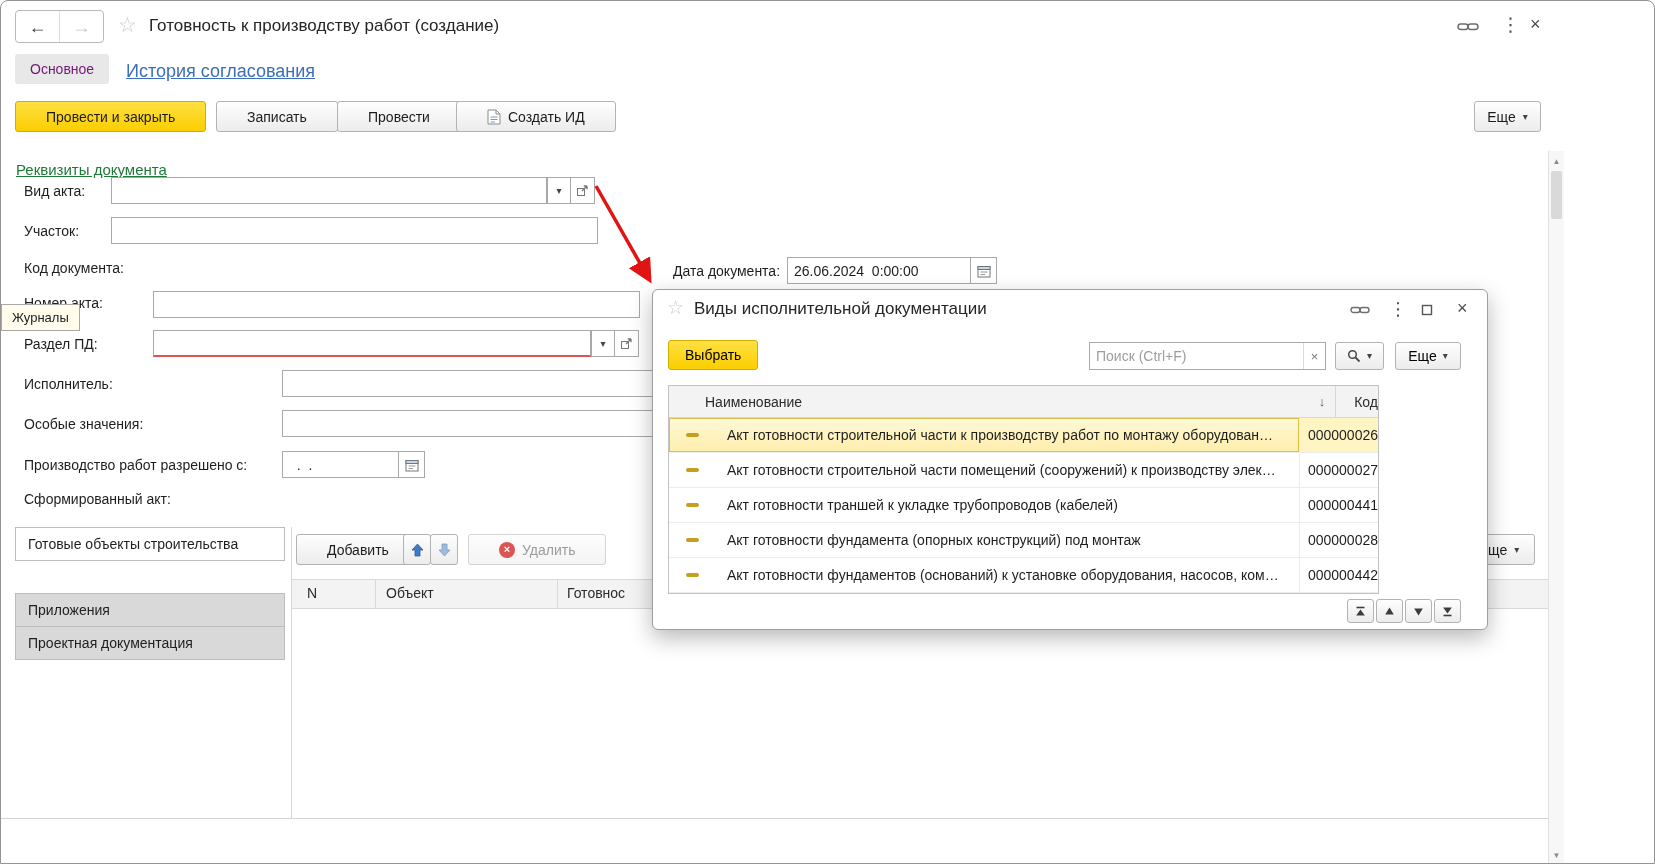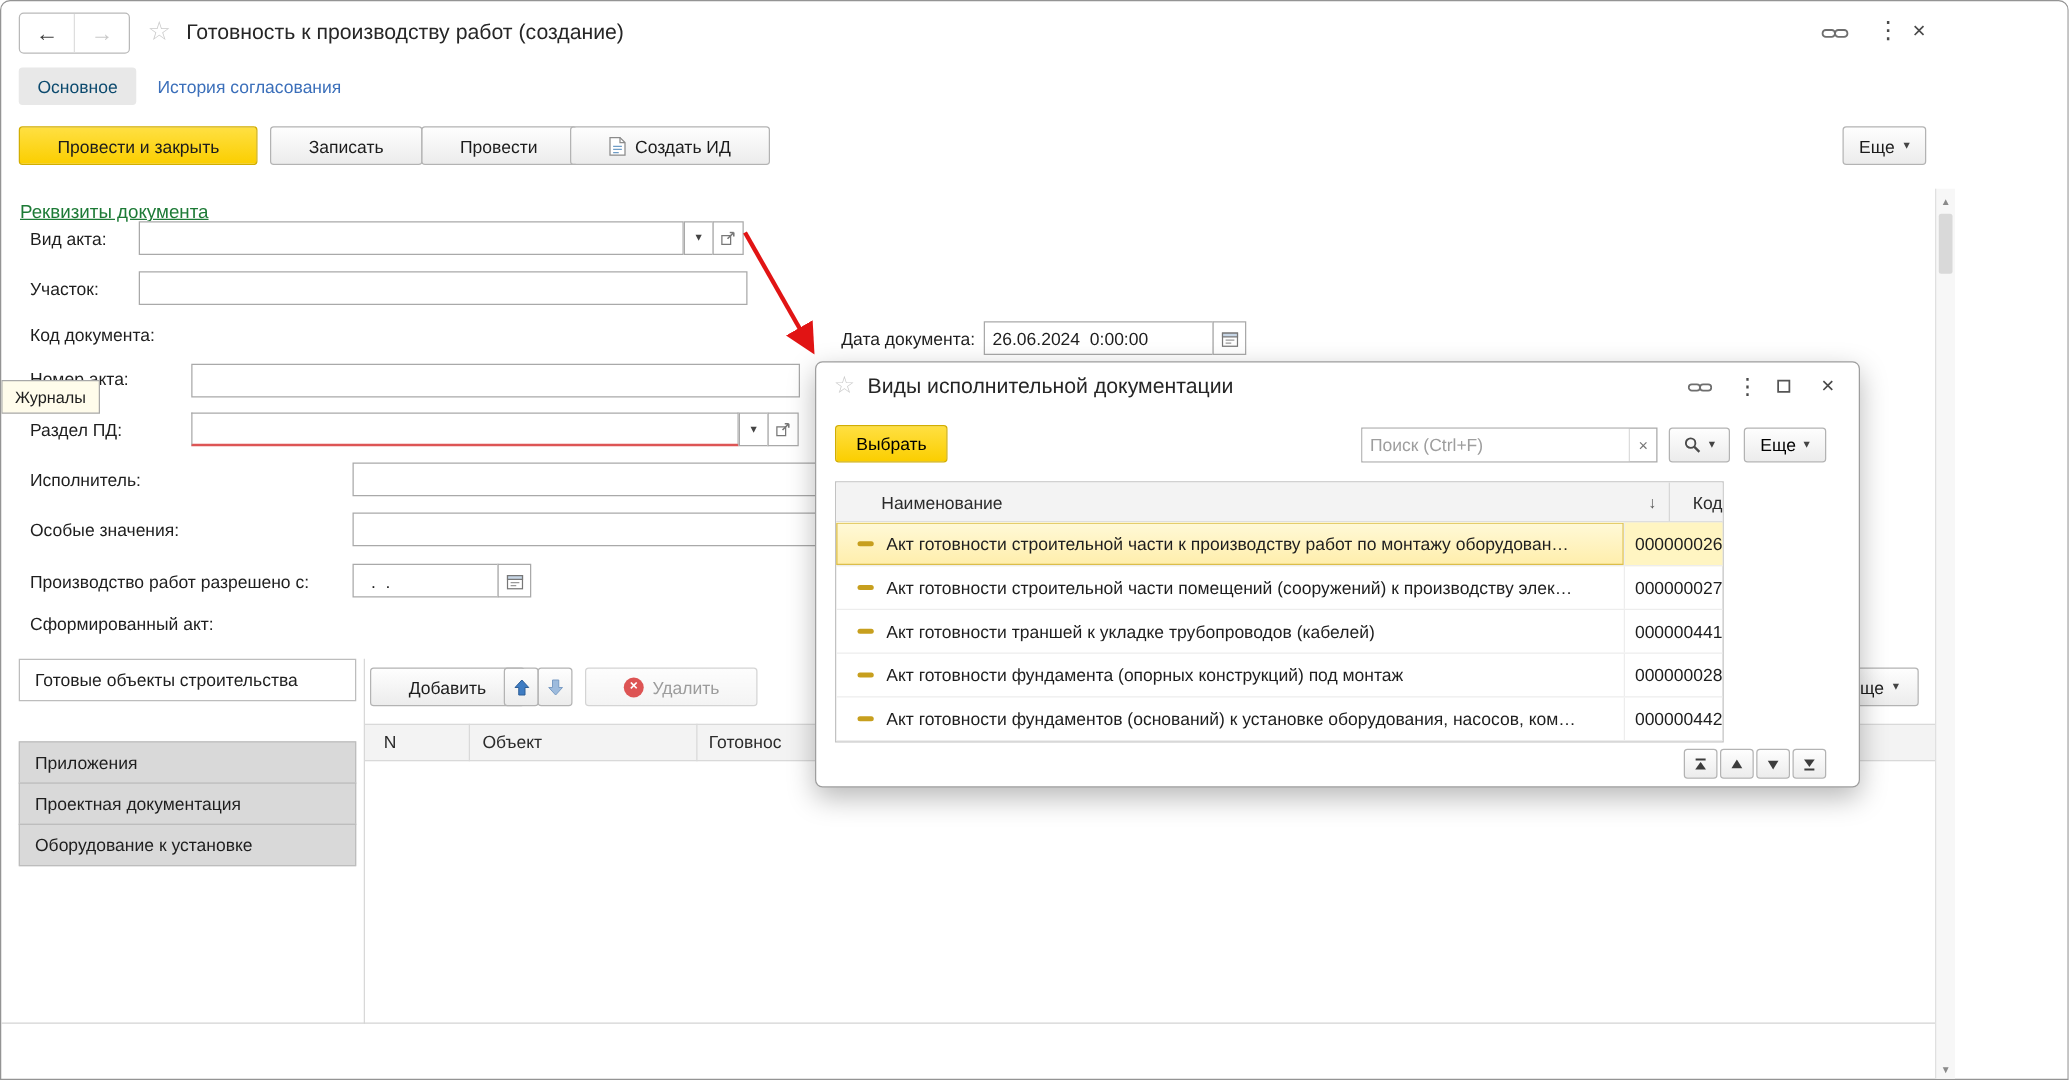--- a/index.html
+++ b/index.html
@@ -23,7 +23,7 @@
   .wtitle{font-size:17px;color:#262626;white-space:nowrap}
   .kebab{font-size:19px;color:#4a4a4a;cursor:pointer;line-height:1}
   .closex{font-size:18px;color:#4a4a4a;cursor:pointer;line-height:1}
-  .maintab{position:absolute;height:30px;display:flex;align-items:center;padding:0 15px;background:#e8e8e8;border-radius:3px;font-size:14px;color:#0c4a6e;cursor:pointer}
+  .maintab{position:absolute;height:30px;display:flex;align-items:center;padding:0 15px;background:#e8e8e8;border-radius:3px;font-size:14px;color:#701a75;cursor:pointer}
   .link{position:absolute;font-size:14px;color:#3b6fba;cursor:pointer;white-space:nowrap}
   .greenlink{position:absolute;font-size:15px;color:#1d7a36;text-decoration:underline;cursor:pointer;white-space:nowrap}
   .tooltip{position:absolute;background:#fffceb;border:1px solid #a8a8a8;font-size:13px;color:#1e1e1e;display:flex;align-items:center;padding:0 10px;z-index:6}

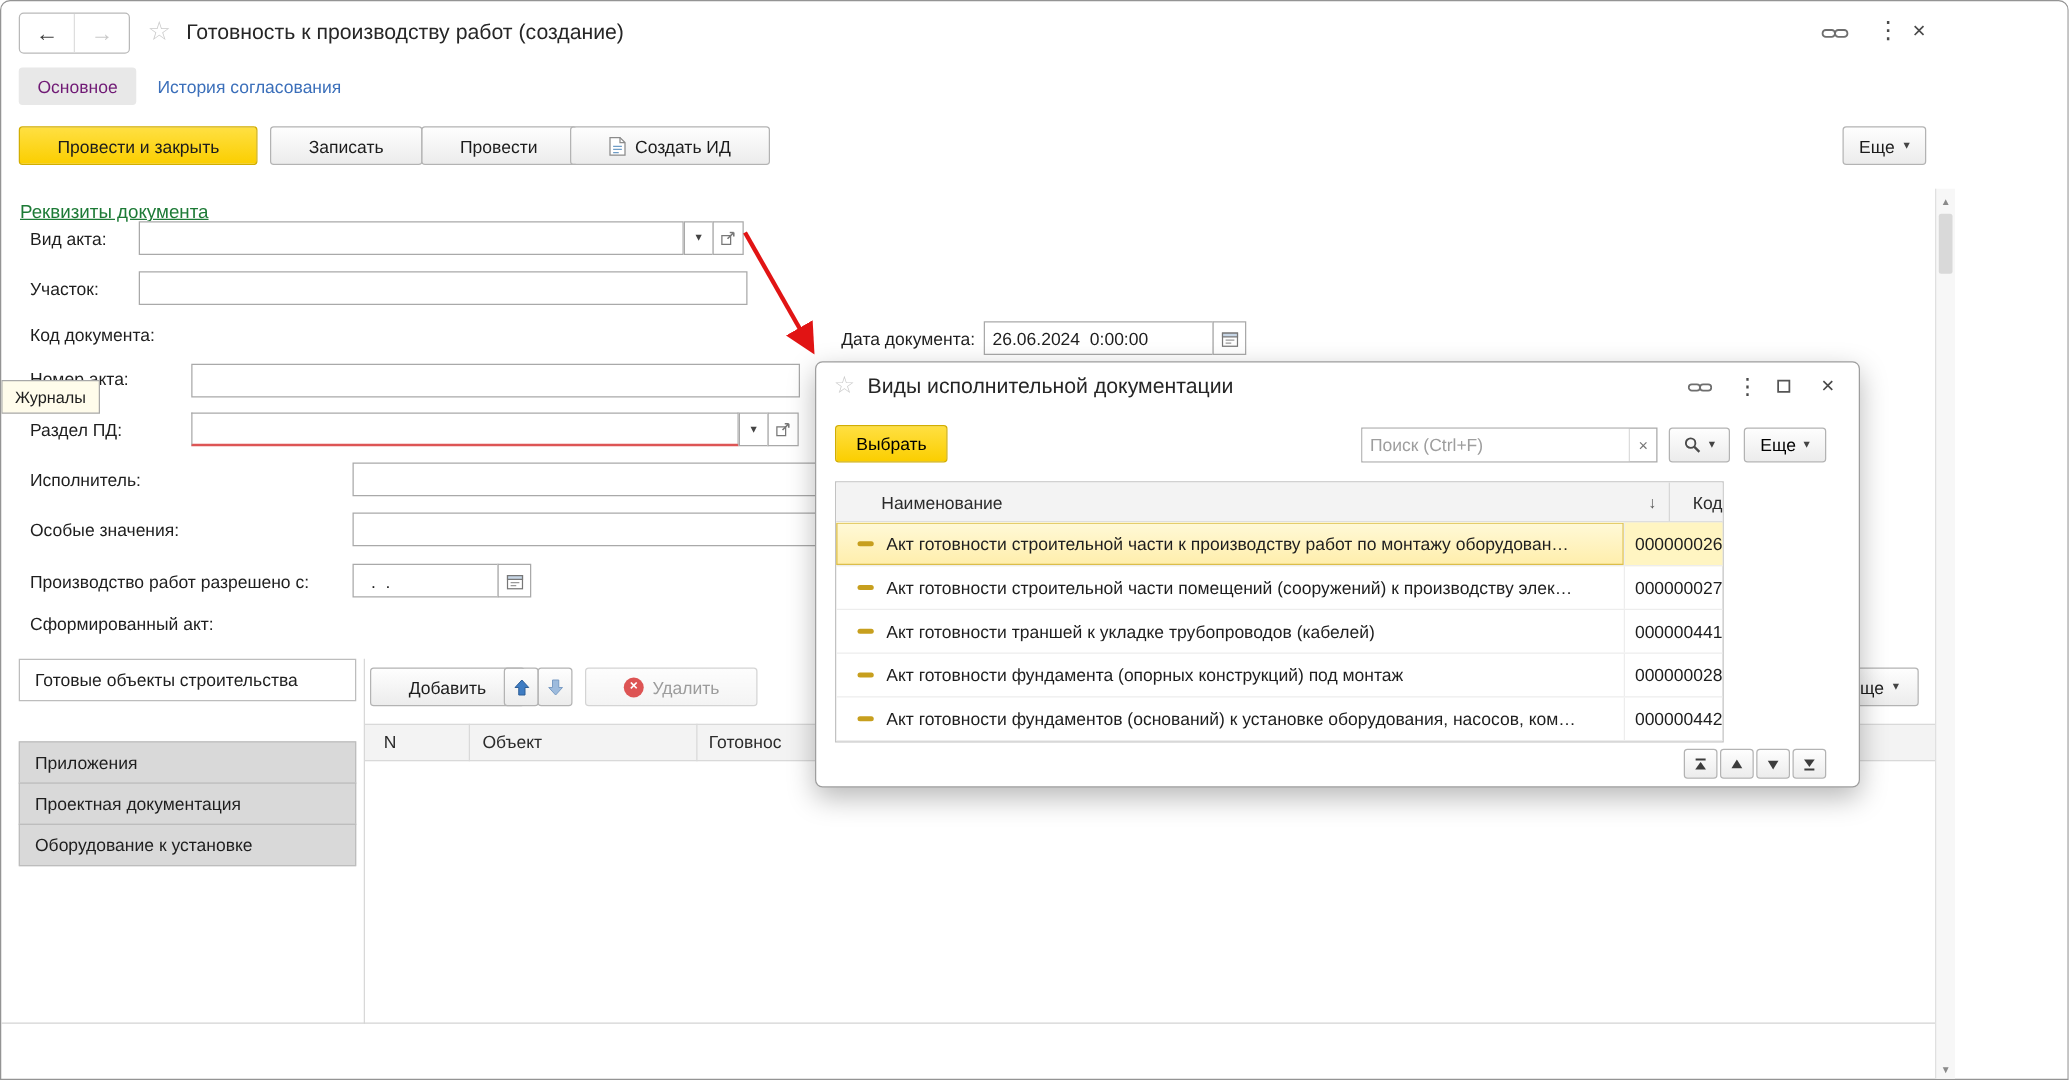--- a/index.html
+++ b/index.html
@@ -24,7 +24,7 @@
   .kebab{font-size:19px;color:#4a4a4a;cursor:pointer;line-height:1}
   .closex{font-size:18px;color:#4a4a4a;cursor:pointer;line-height:1}
   .maintab{position:absolute;height:30px;display:flex;align-items:center;padding:0 15px;background:#e8e8e8;border-radius:3px;font-size:14px;color:#701a75;cursor:pointer}
-  .link{position:absolute;font-size:14px;color:#3b6fba;cursor:pointer;white-space:nowrap}
+  .link{position:absolute;font-size:18px;color:#3b6fba;text-decoration:underline;cursor:pointer;white-space:nowrap}
   .greenlink{position:absolute;font-size:15px;color:#1d7a36;text-decoration:underline;cursor:pointer;white-space:nowrap}
   .tooltip{position:absolute;background:#fffceb;border:1px solid #a8a8a8;font-size:13px;color:#1e1e1e;display:flex;align-items:center;padding:0 10px;z-index:6}
   .ltab{position:absolute;left:14px;width:270px;height:34px;display:flex;align-items:center;padding-left:12px;font-size:14px;color:#1e1e1e;border:1px solid #bdbdbd;background:#d9d9d9;cursor:pointer;white-space:nowrap}

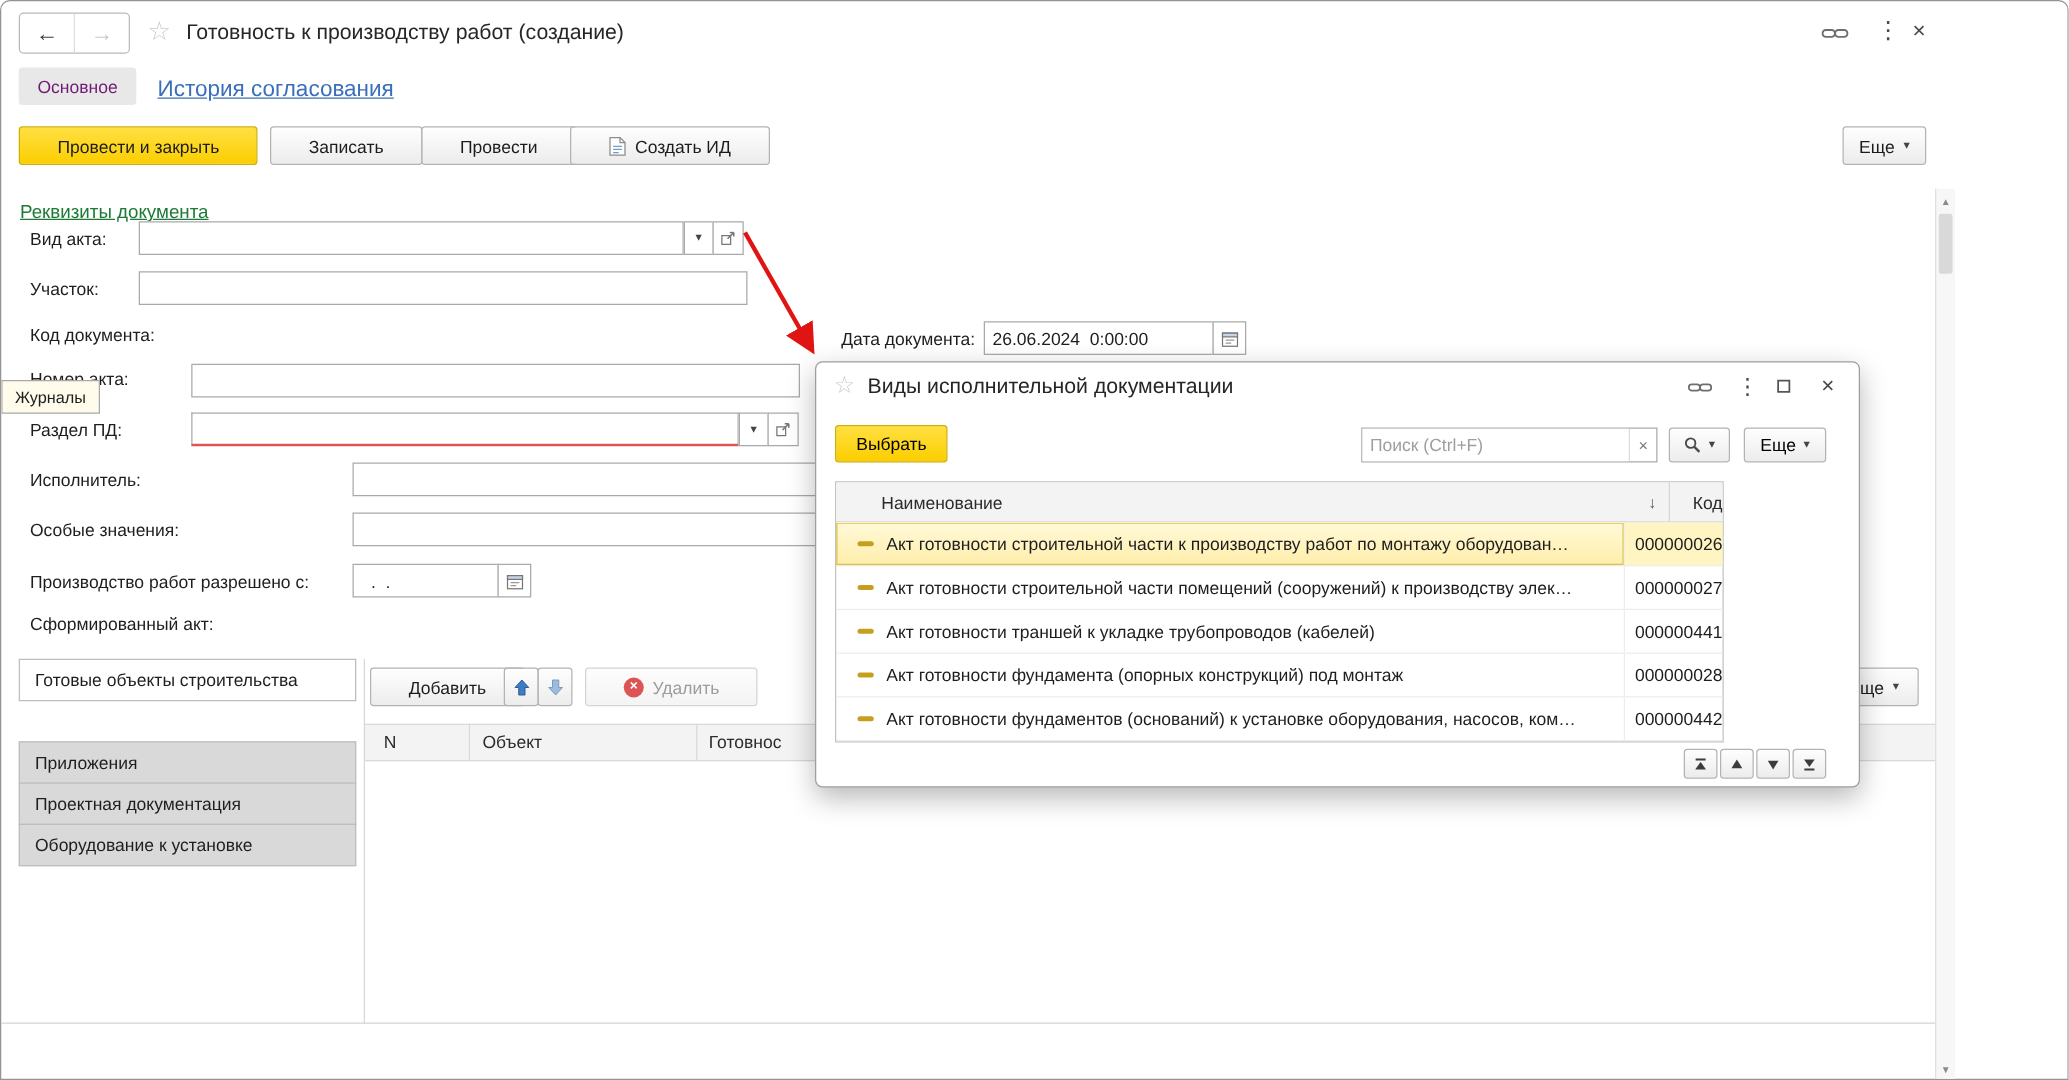--- a/index.html
+++ b/index.html
@@ -48,7 +48,7 @@
   .phead .c2{flex:1;display:flex;align-items:center;padding-left:18px;border-left:1px solid #d7d7d7}
   .sortarrow{margin-left:auto;font-size:13px;color:#555}
   .prow{display:flex;height:35px;border-bottom:1px solid #ededed;font-size:14px;color:#1e1e1e;cursor:pointer}
-  .prow .c1{width:670px;display:flex;align-items:center;gap:10px;padding-left:17px;padding-right:8px;height:100%;overflow:hidden}
+  .prow .c1{width:670px;display:flex;align-items:center;gap:28px;padding-left:17px;padding-right:8px;height:100%;overflow:hidden}
   .prow .c1 .nm{overflow:hidden;text-overflow:ellipsis;white-space:nowrap}
   .prow .c2{flex:1;display:flex;align-items:center;padding-left:8px;border-left:1px solid #ededed;height:100%}
   .prow.sel{background:#fff5c2}

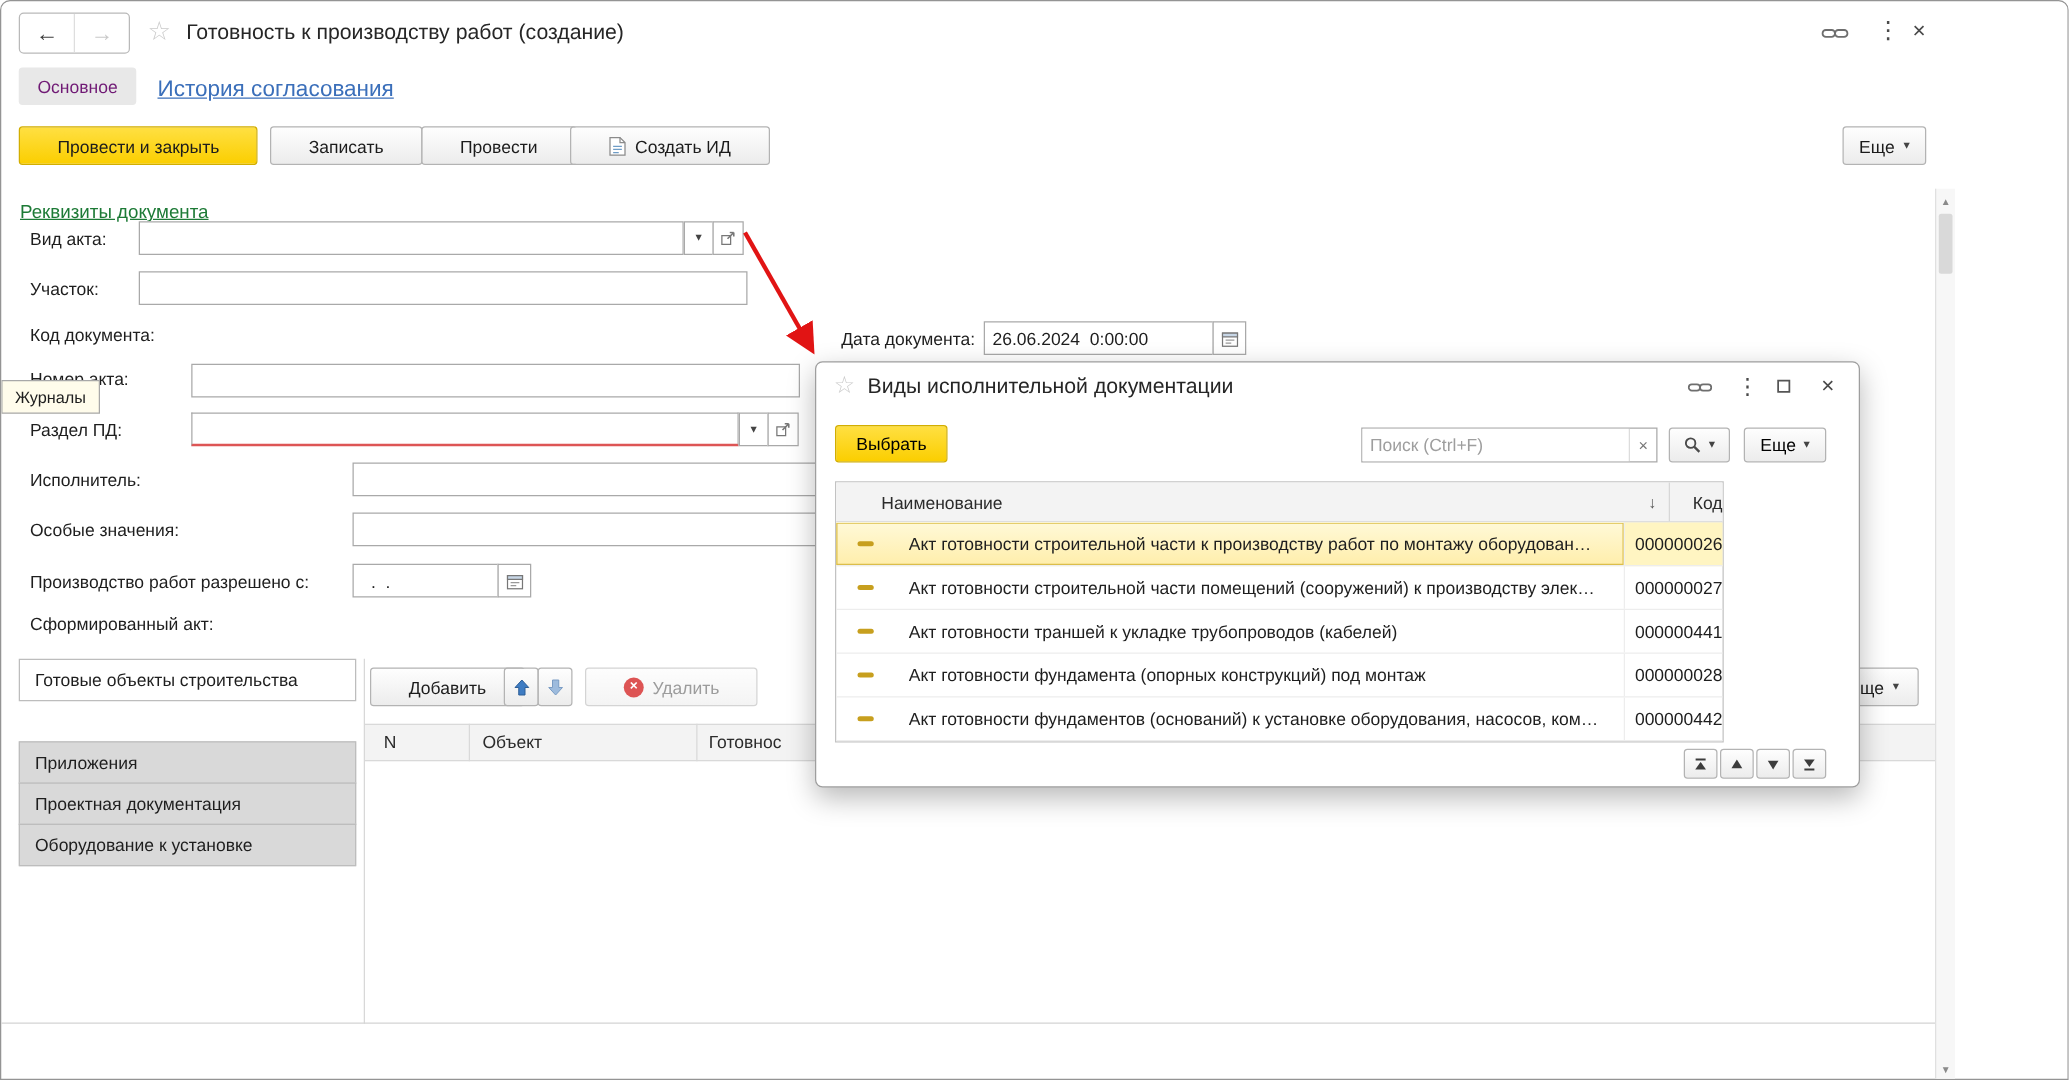--- a/index.html
+++ b/index.html
@@ -187,7 +187,6 @@
   <div class="ltab active" style="top:526px">Готовые объекты строительства</div>
   <div class="ltab" style="top:592px">Приложения</div>
   <div class="ltab" style="top:625px">Проектная документация</div>
-  <div class="ltab" style="top:658px">Оборудование к установке</div>
 
   <div class="vline" style="left:290px;top:526px;height:292px"></div>
   <div class="hline" style="left:0;top:817px;width:1547px"></div>

